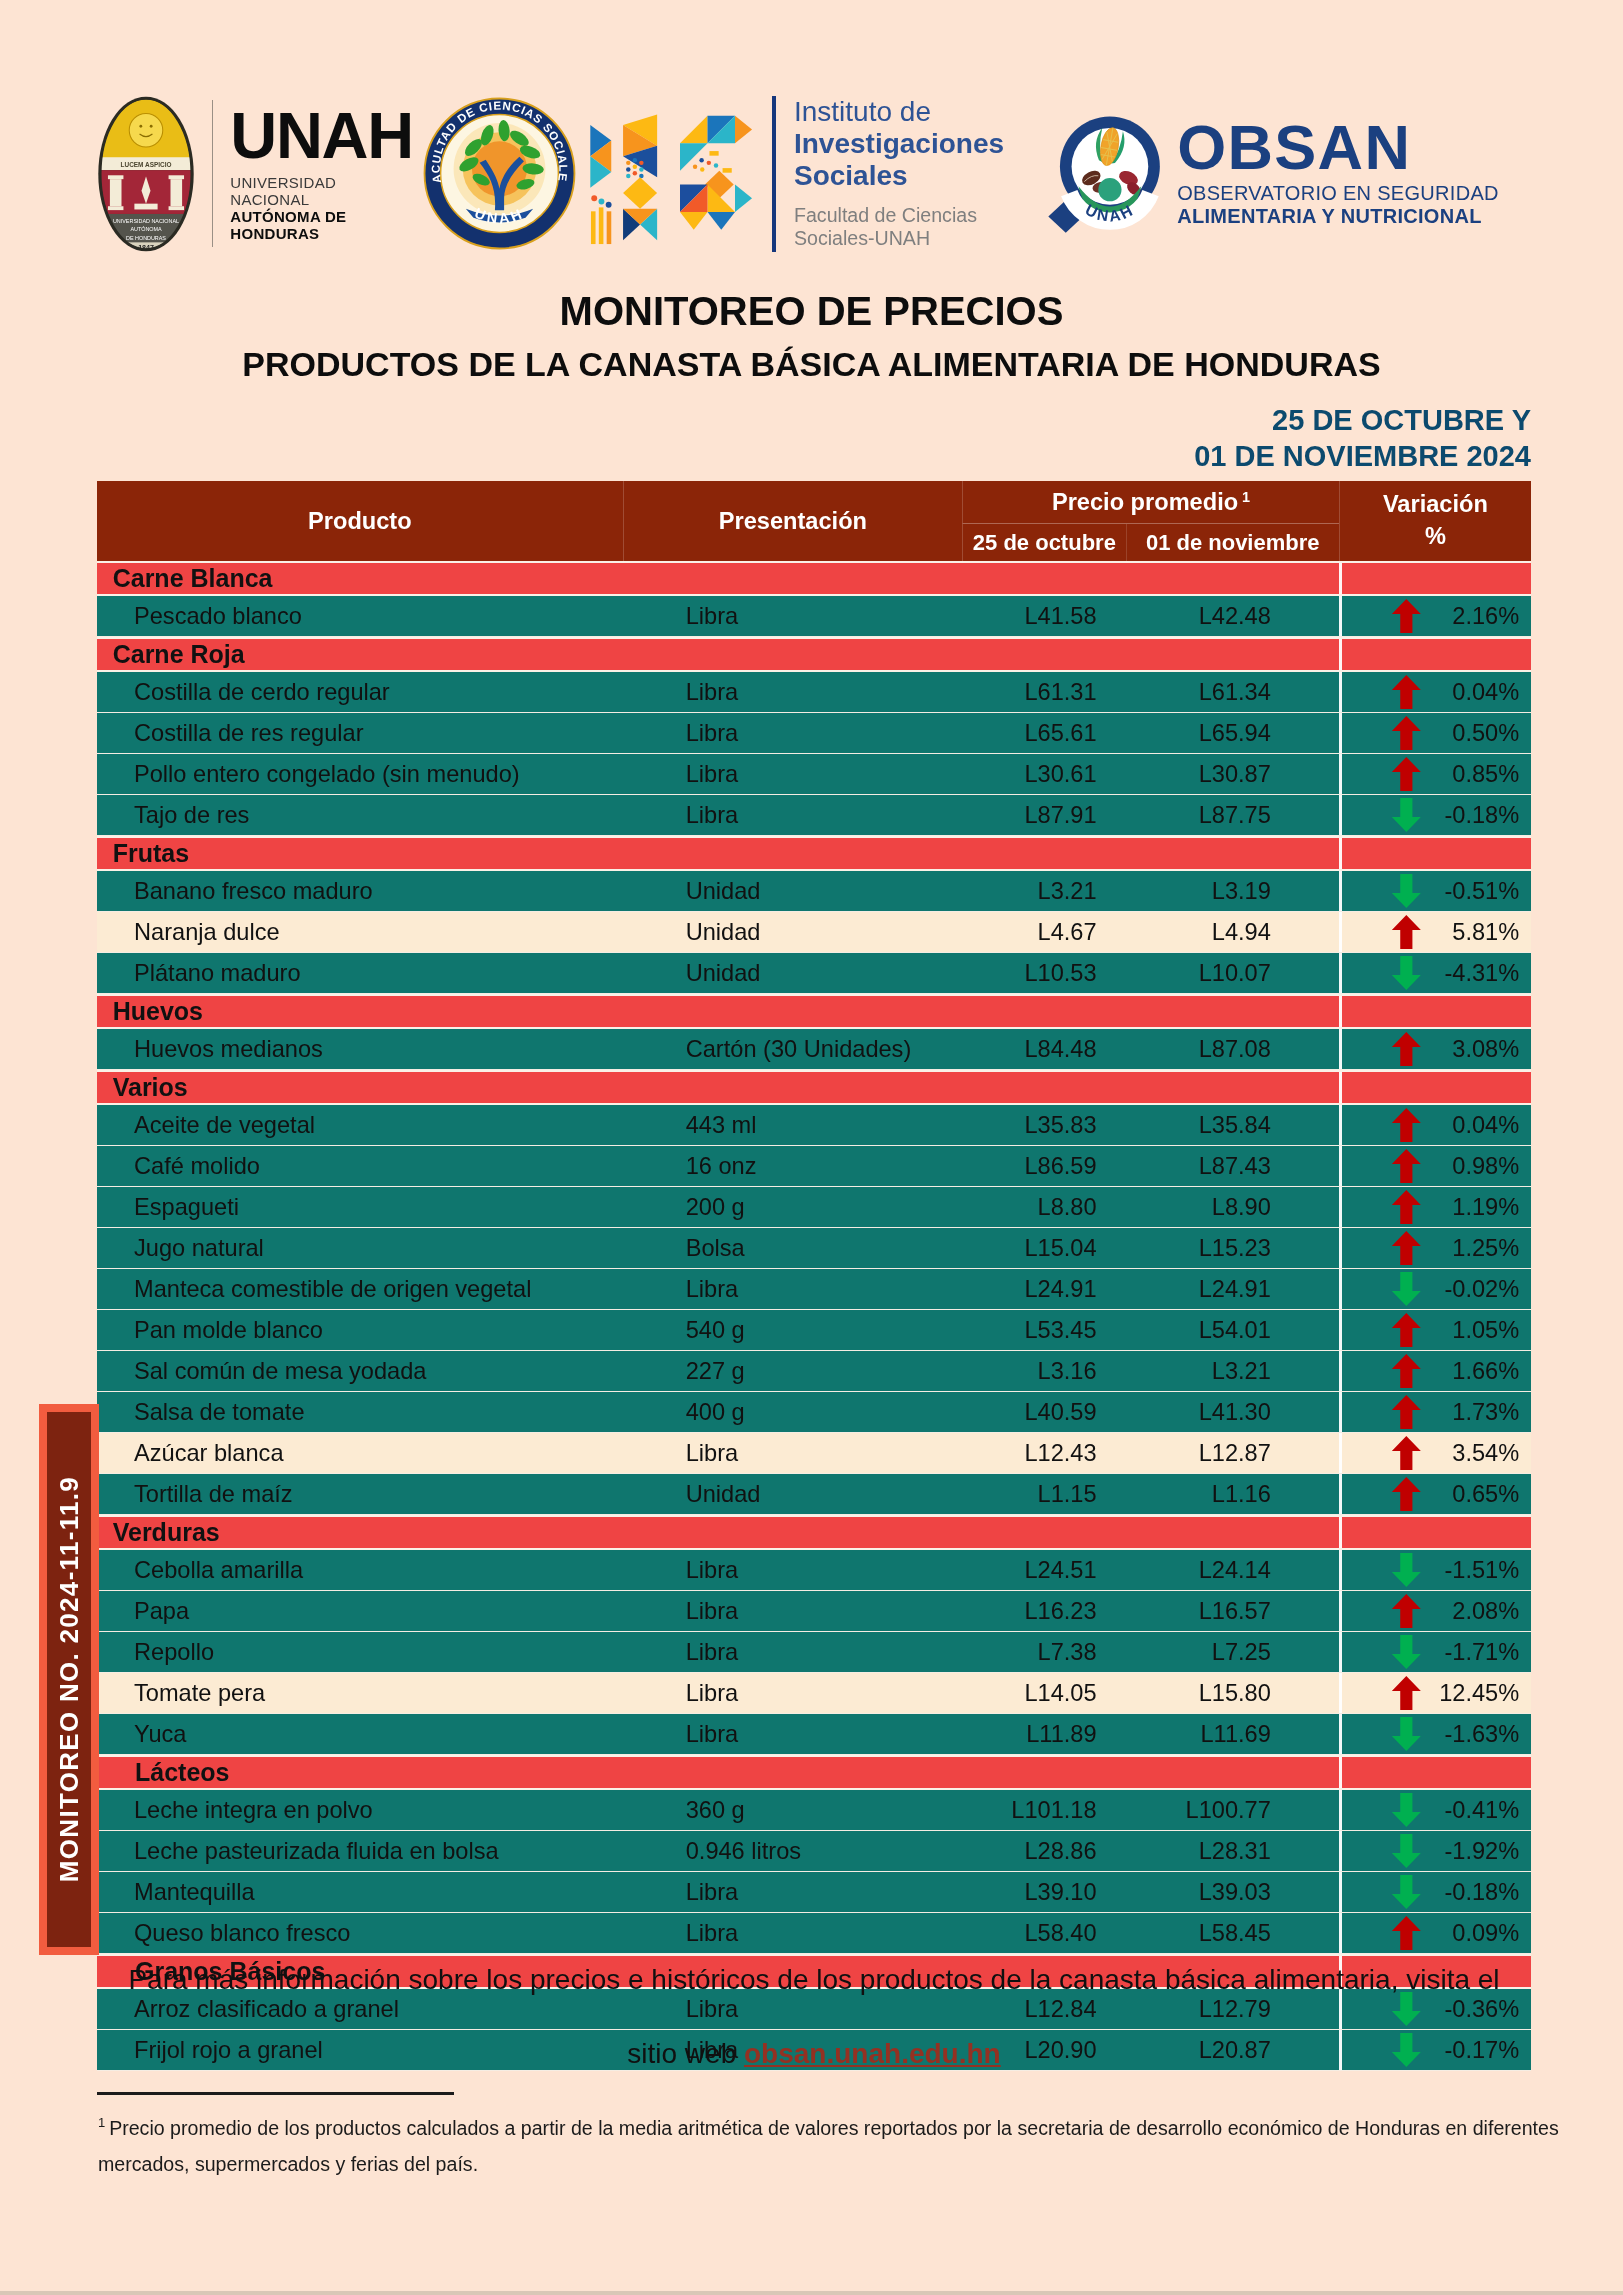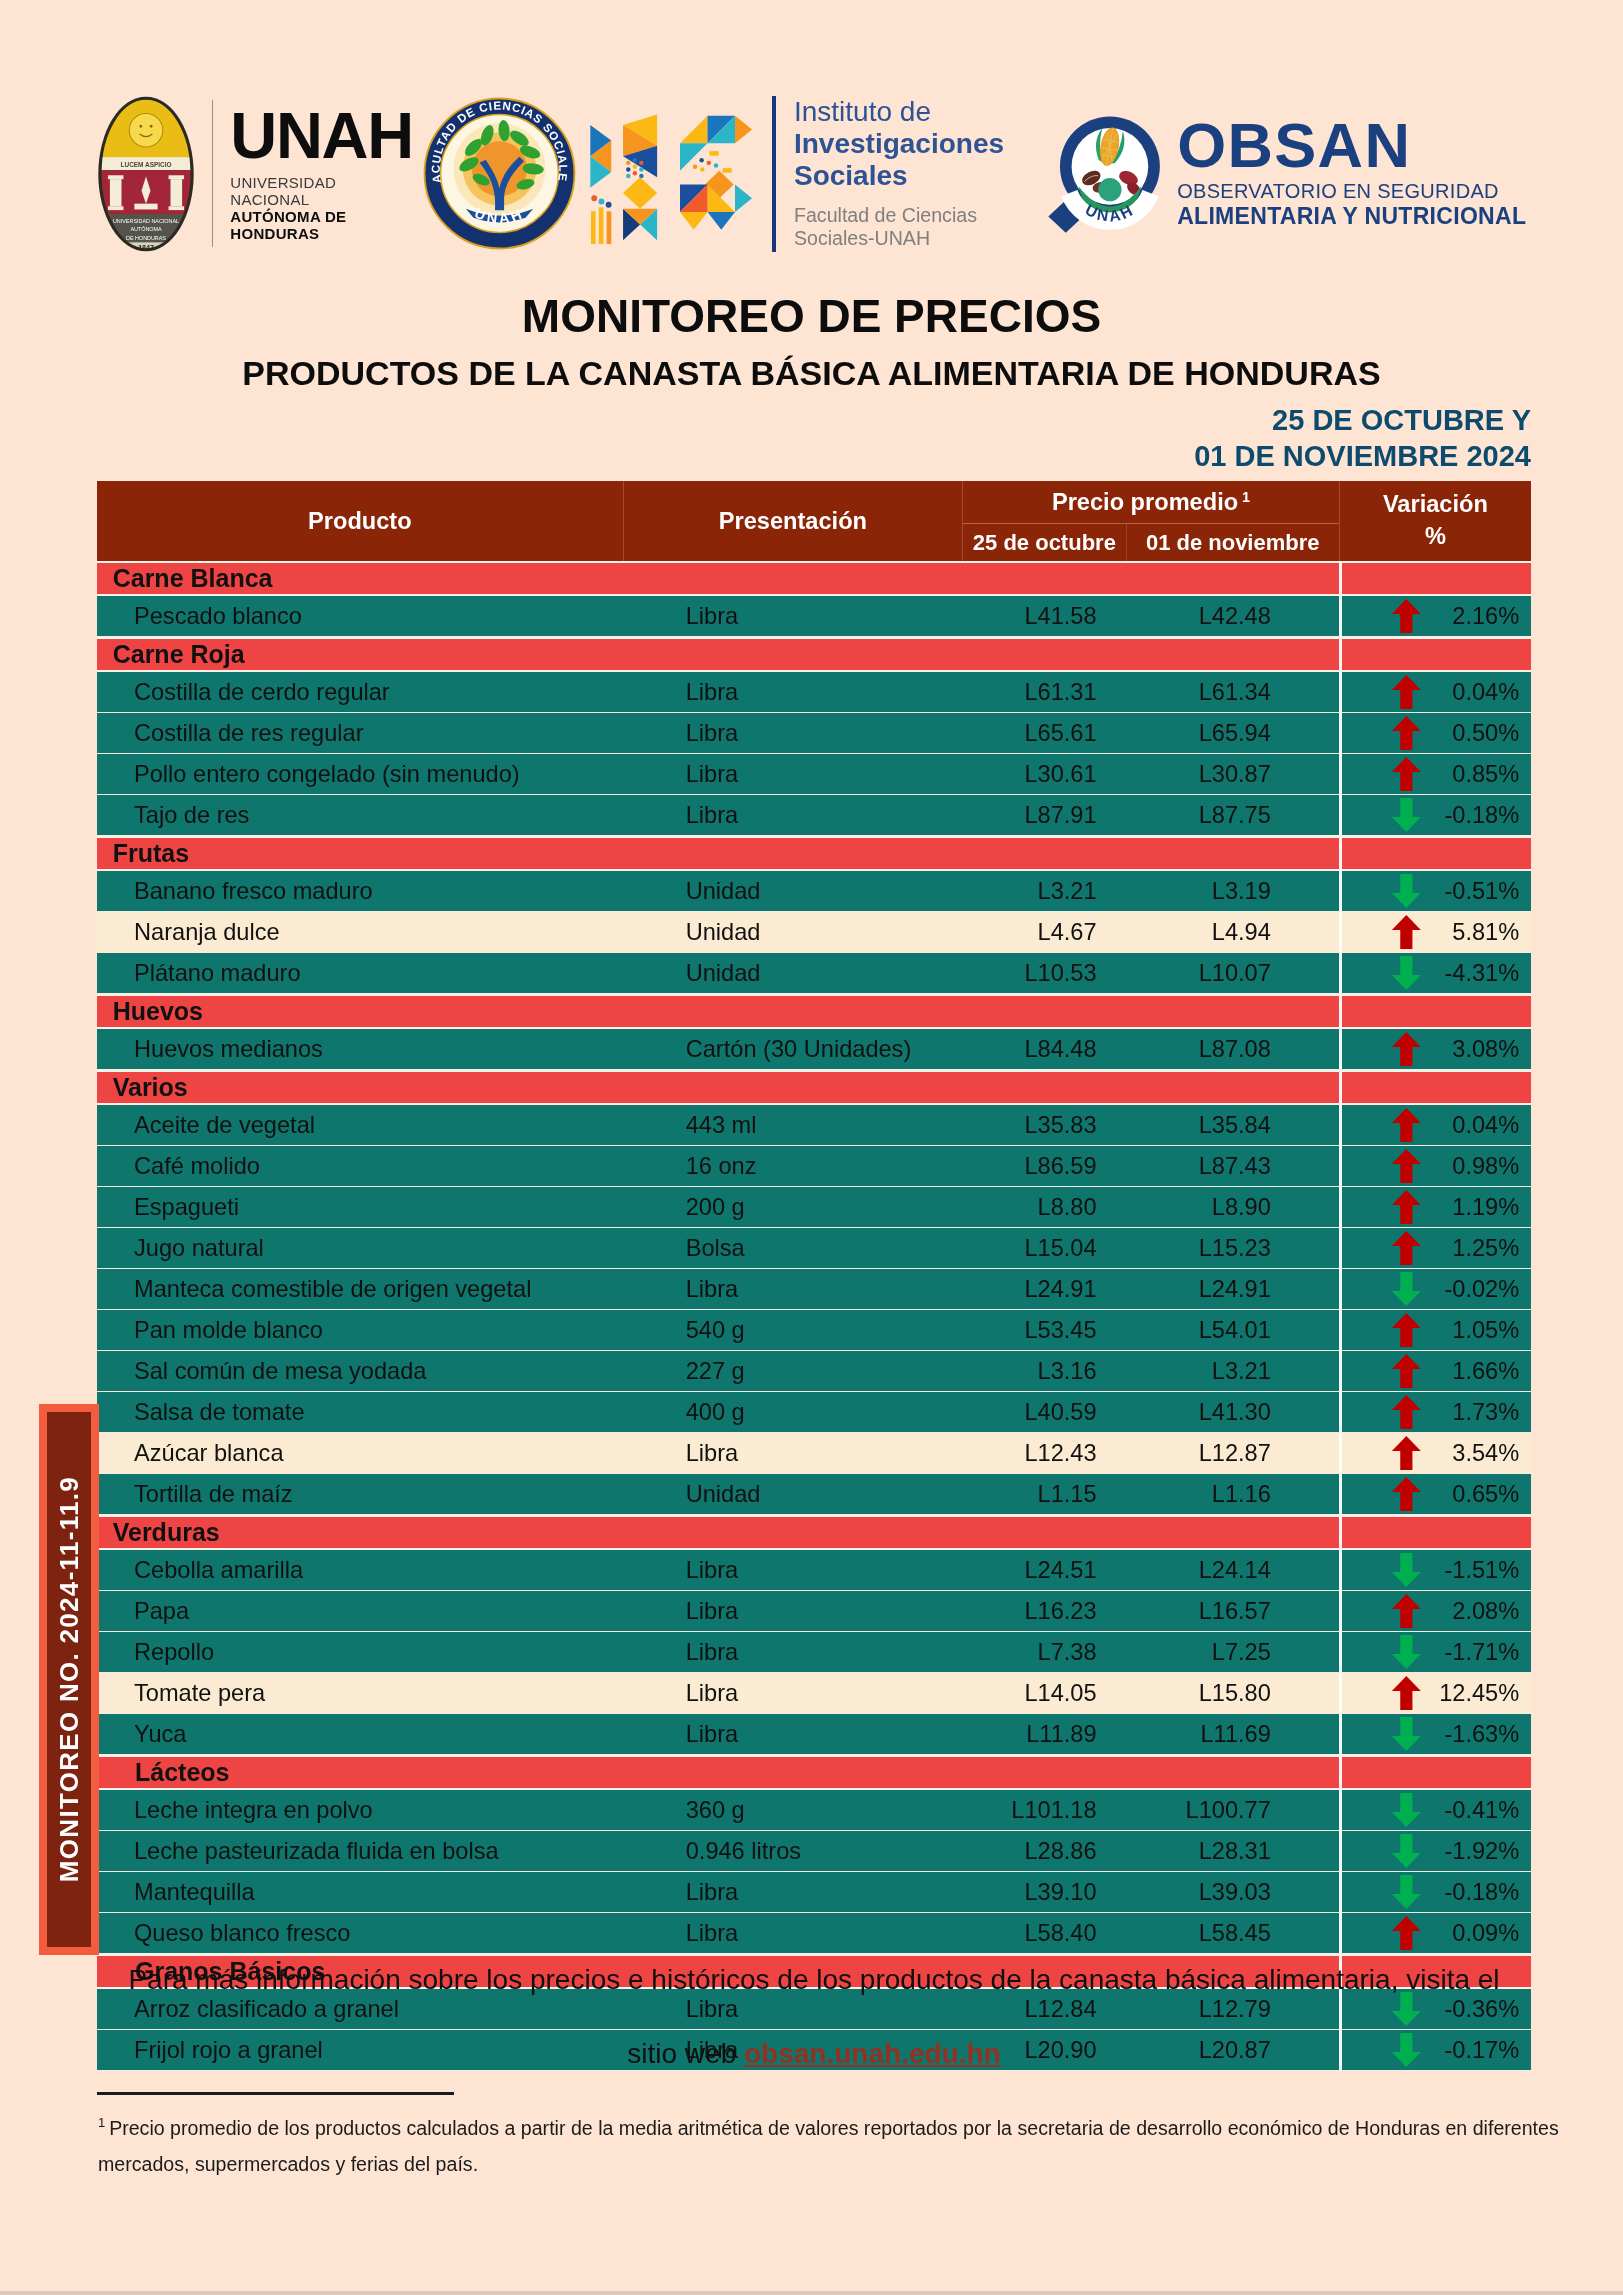--- a/index.html
+++ b/index.html
@@ -29,7 +29,7 @@
   .obsan-text{display:flex;flex-direction:column;margin-left:9.2px;}
   .obsan-text .name{font-size:63px;font-weight:bold;color:#1B4080;letter-spacing:1.3px;line-height:.9;}
   .obsan-text .t1{font-size:20px;color:#1B4080;margin-top:6.5px;letter-spacing:0.3px;}
-  .obsan-text .t2{font-size:23px;color:#1B4080;font-weight:bold;letter-spacing:0.3px;}
+  .obsan-text .t2{font-size:20px;color:#1B4080;font-weight:bold;letter-spacing:0.3px;}
   
   .title-block{position:absolute;left:0;top:289px;width:100%;text-align:center;}
   .title-main{font-size:46px;font-weight:bold;color:#0d0d0d;letter-spacing:0;}

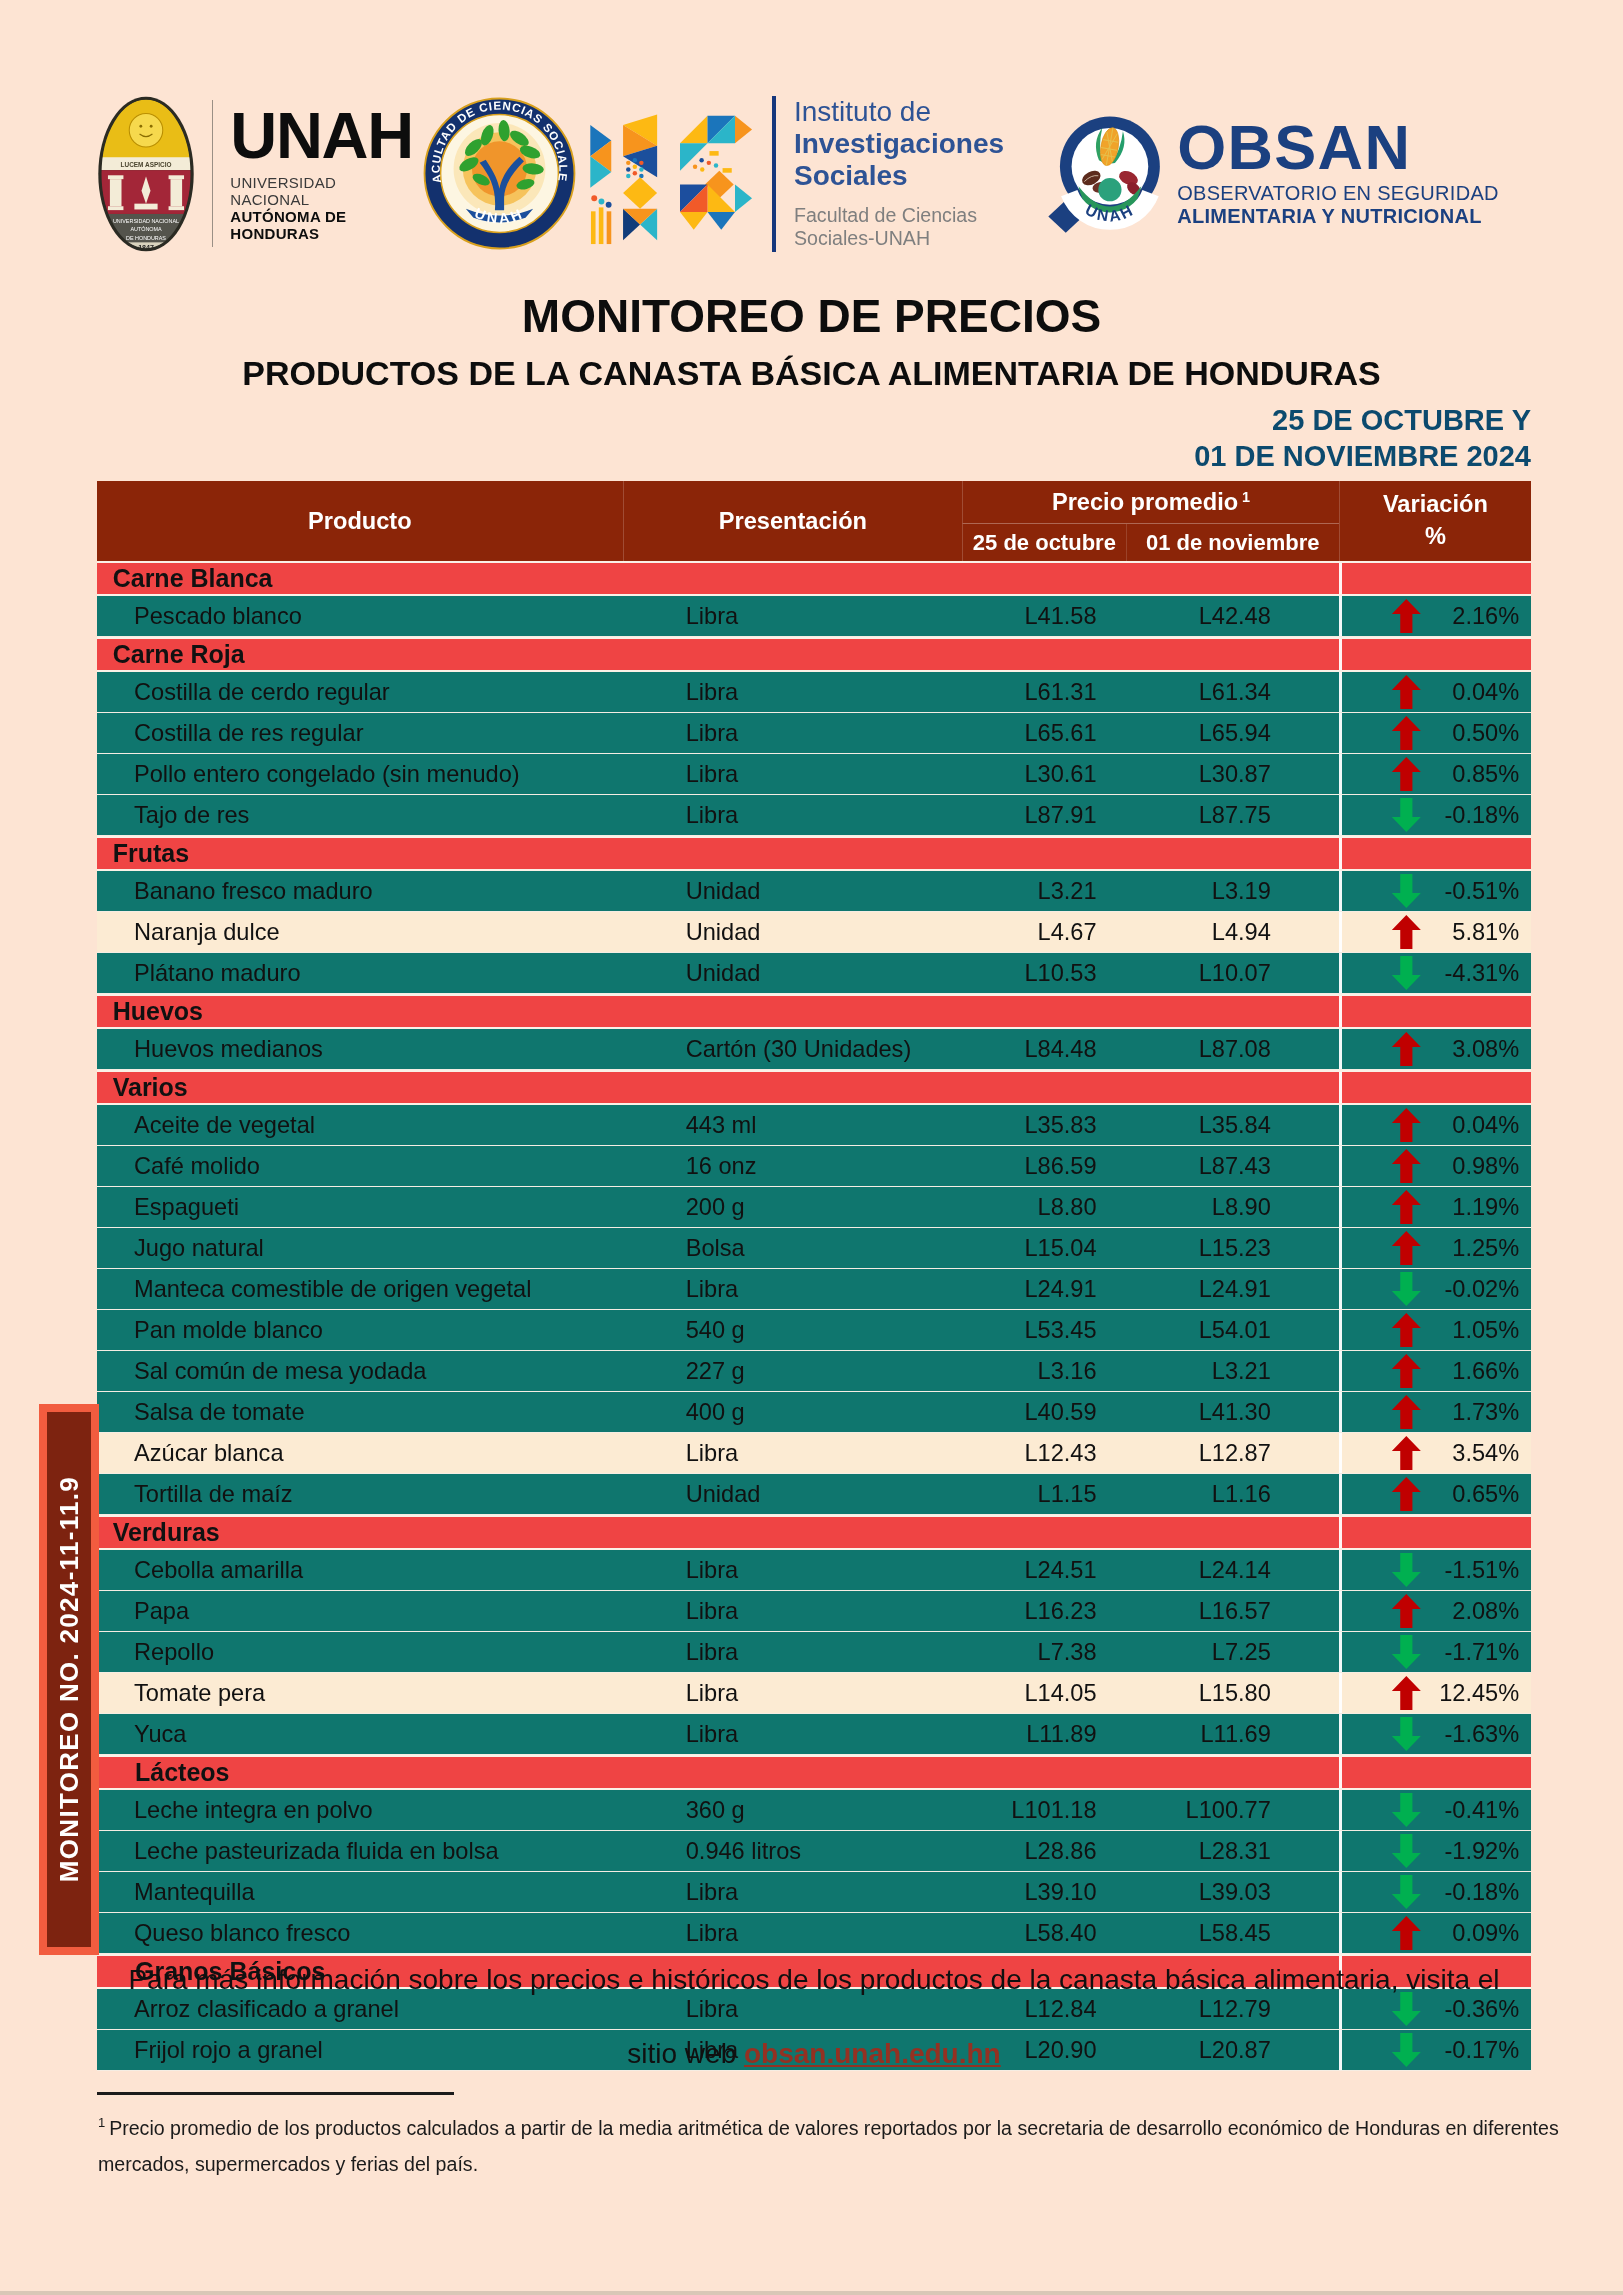--- a/index.html
+++ b/index.html
@@ -32,7 +32,7 @@
   .obsan-text .t2{font-size:20px;color:#1B4080;font-weight:bold;letter-spacing:0.3px;}
   
   .title-block{position:absolute;left:0;top:289px;width:100%;text-align:center;}
-  .title-main{font-size:46px;font-weight:bold;color:#0d0d0d;letter-spacing:0;}
+  .title-main{font-size:40px;font-weight:bold;color:#0d0d0d;letter-spacing:0;}
   .title-sub{font-size:34px;font-weight:bold;color:#0d0d0d;margin-top:10.5px;}
   .date-block{position:absolute;right:92px;top:402px;text-align:right;color:#0c4a6e;font-weight:bold;font-size:29px;line-height:1.25;}
   

